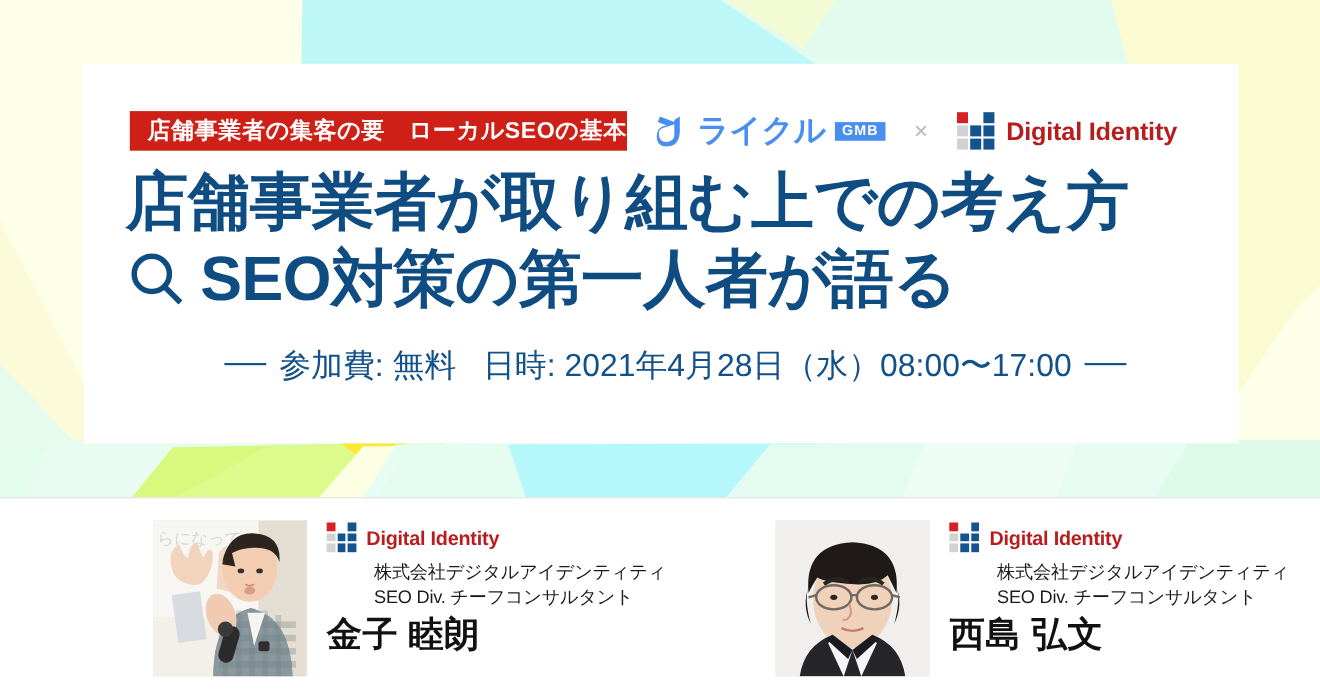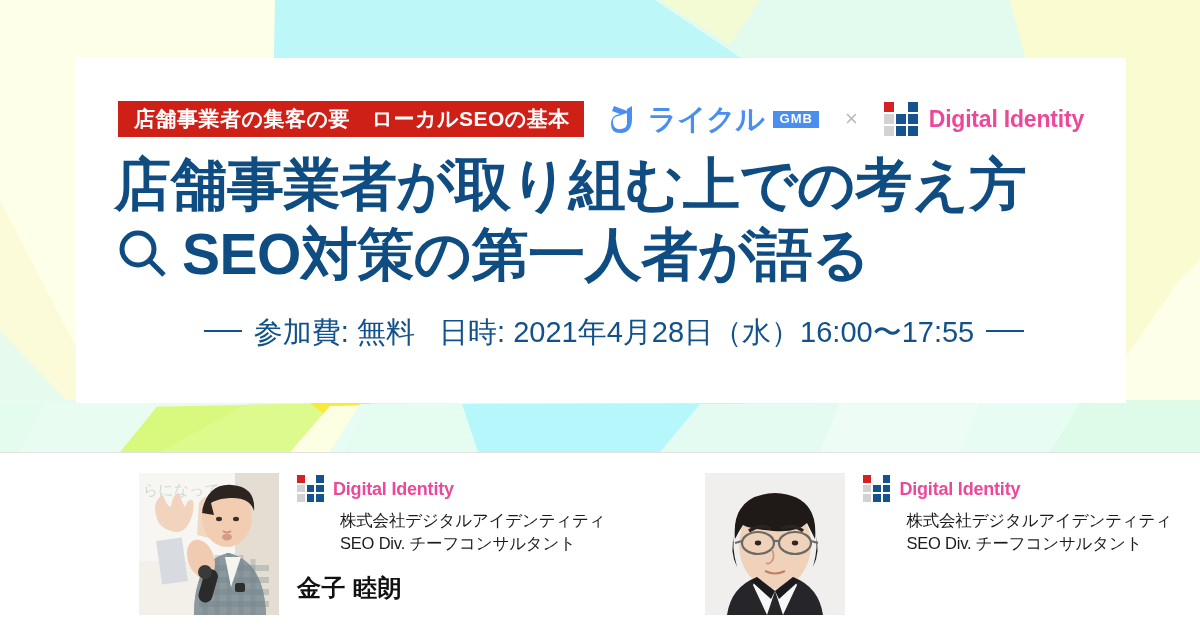--- a/index.html
+++ b/index.html
@@ -53,7 +53,7 @@
     font-size: 21px;
     font-weight: 700;
     letter-spacing: 0.5px;
-    padding: 7px 14px 8px 16px;
+    padding: 7px 0 8px 16px;
     line-height: 1;
     white-space: pre;
   }

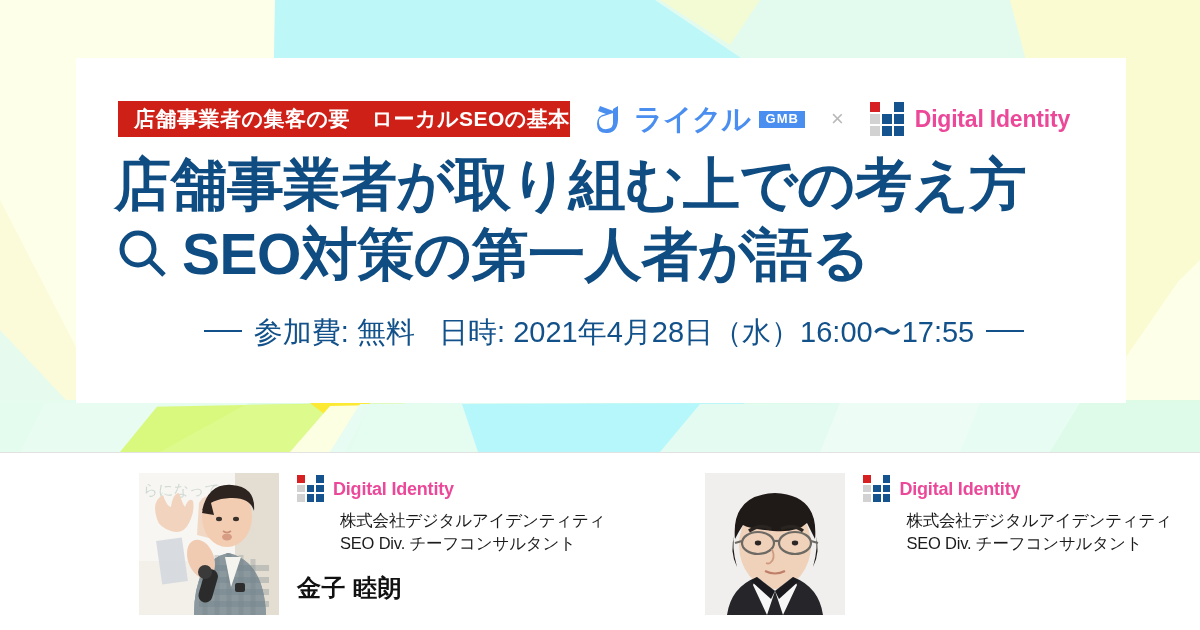--- a/index.html
+++ b/index.html
@@ -97,7 +97,7 @@
     align-items: center;
   }
   .di-text {
-    color: #ec4899;
+    color: #b91c1c;
     font-size: 23px;
     font-weight: 700;
     letter-spacing: -0.2px;

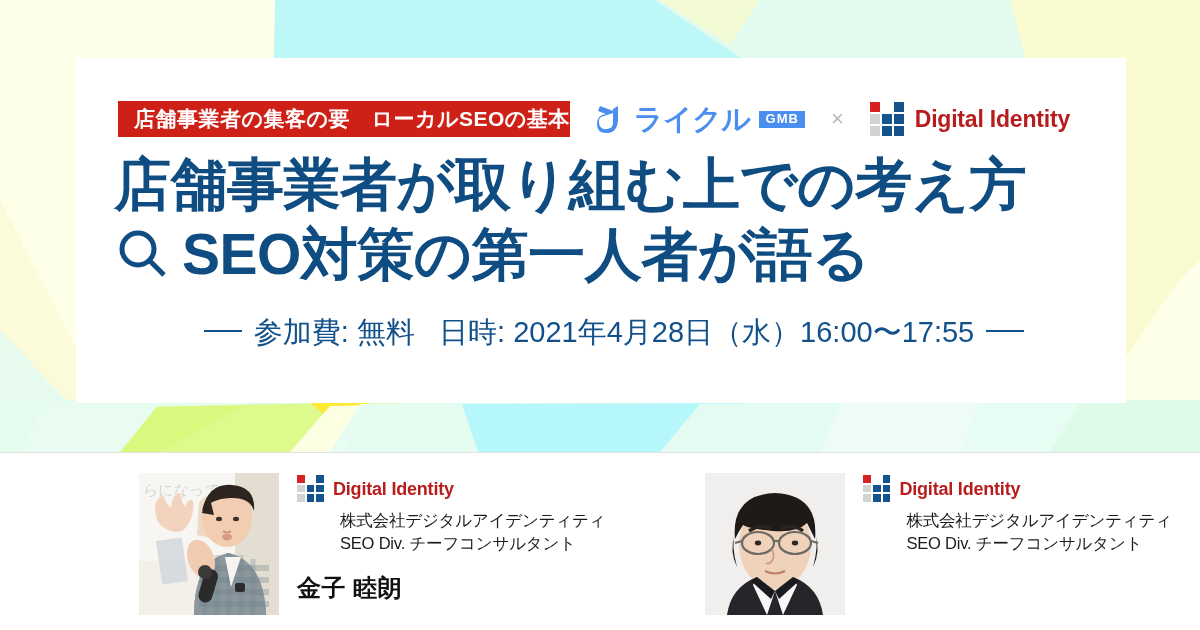--- a/index.html
+++ b/index.html
@@ -316,7 +316,7 @@
     </div>
 
     <div class="subtitle">
-      <span class="rule"></span><span>参加費: 無料</span>&nbsp;&nbsp;&nbsp;<span>日時: 2021年4月28日（水）16:00〜17:55</span><span class="rule"></span>
+      <span class="rule"></span><span>参加費: 無料</span>&nbsp;&nbsp;&nbsp;<span>日時: 2021年4月28日（水）08:00〜17:00</span><span class="rule"></span>
     </div>
 
   </div>

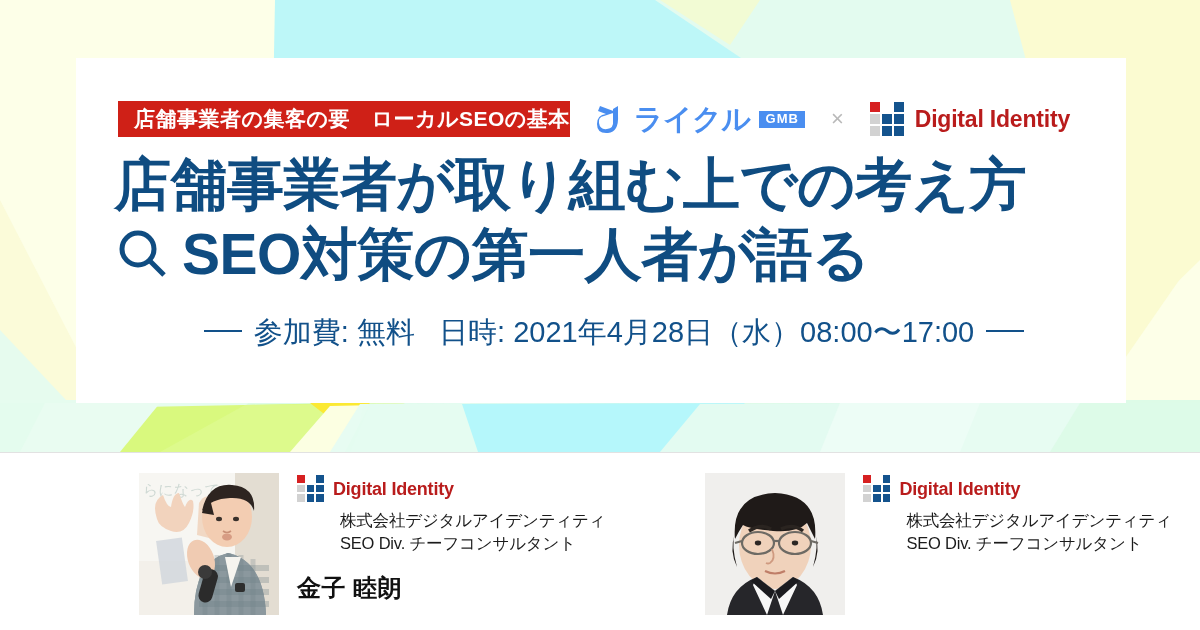--- a/index.html
+++ b/index.html
@@ -218,9 +218,9 @@
   }
   .speaker-name {
     color: #111111;
-    font-size: 24px;
-    font-weight: 700;
-    margin-top: 17px;
+    font-size: 32px;
+    font-weight: 700;
+    margin-top: 0;
     letter-spacing: 0.5px;
     white-space: nowrap;
   }

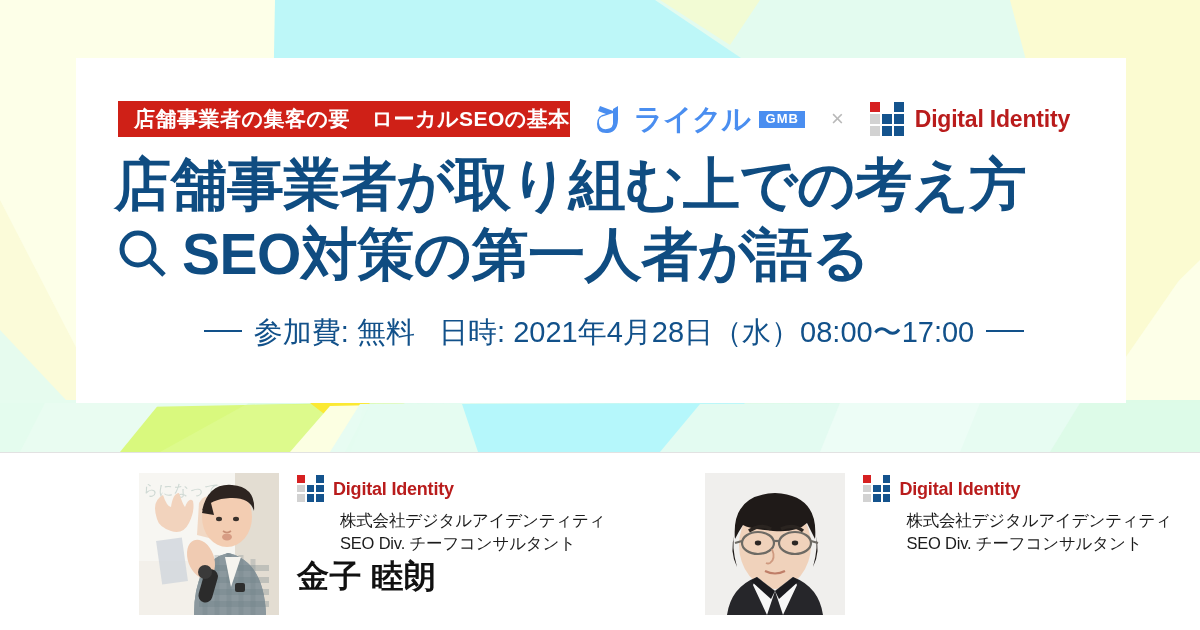--- a/index.html
+++ b/index.html
@@ -424,6 +424,7 @@
         </div>
         <div class="speaker-company">株式会社デジタルアイデンティティ</div>
         <div class="speaker-role">SEO Div. チーフコンサルタント</div>
+        <div class="speaker-name">西島 弘文</div>
       </div>
     </div>
 

